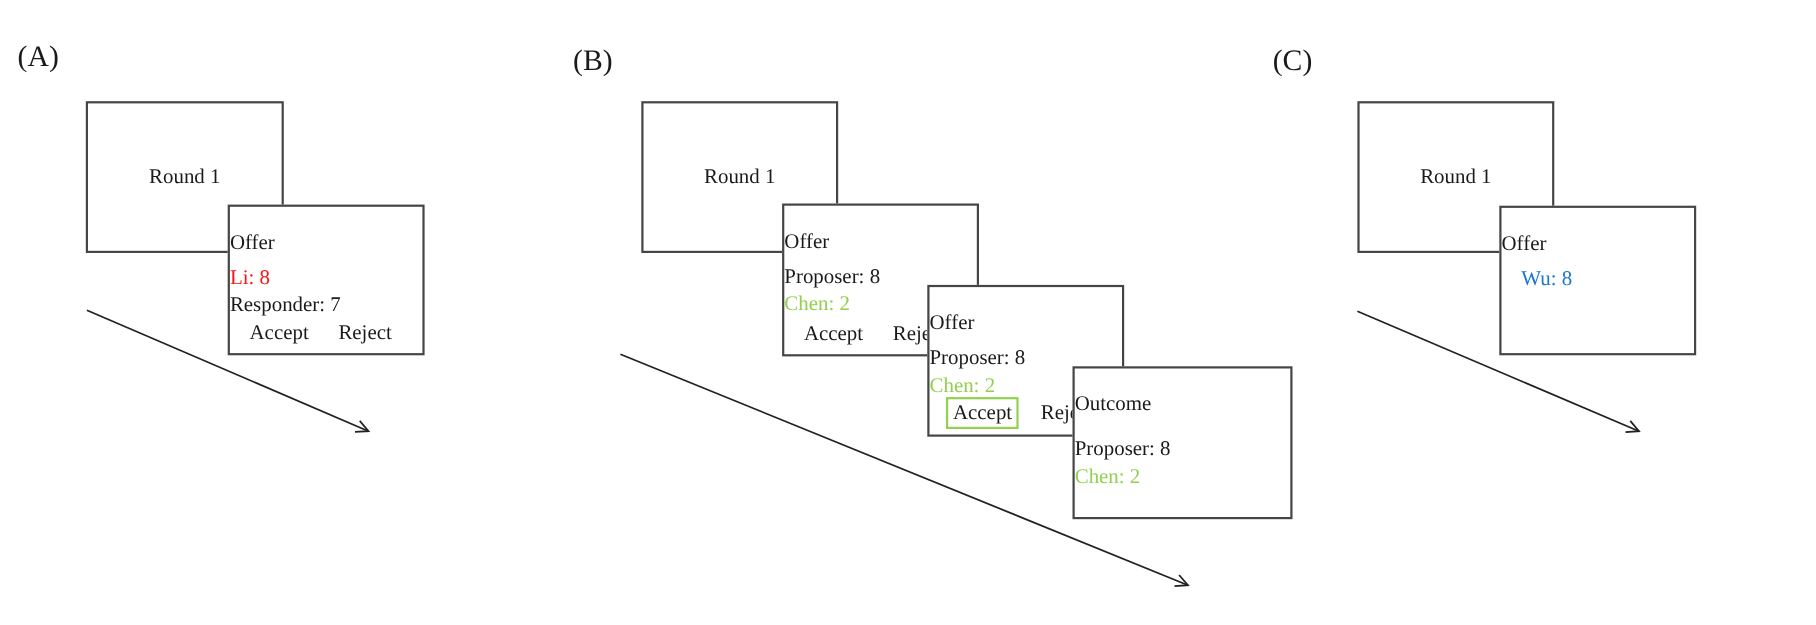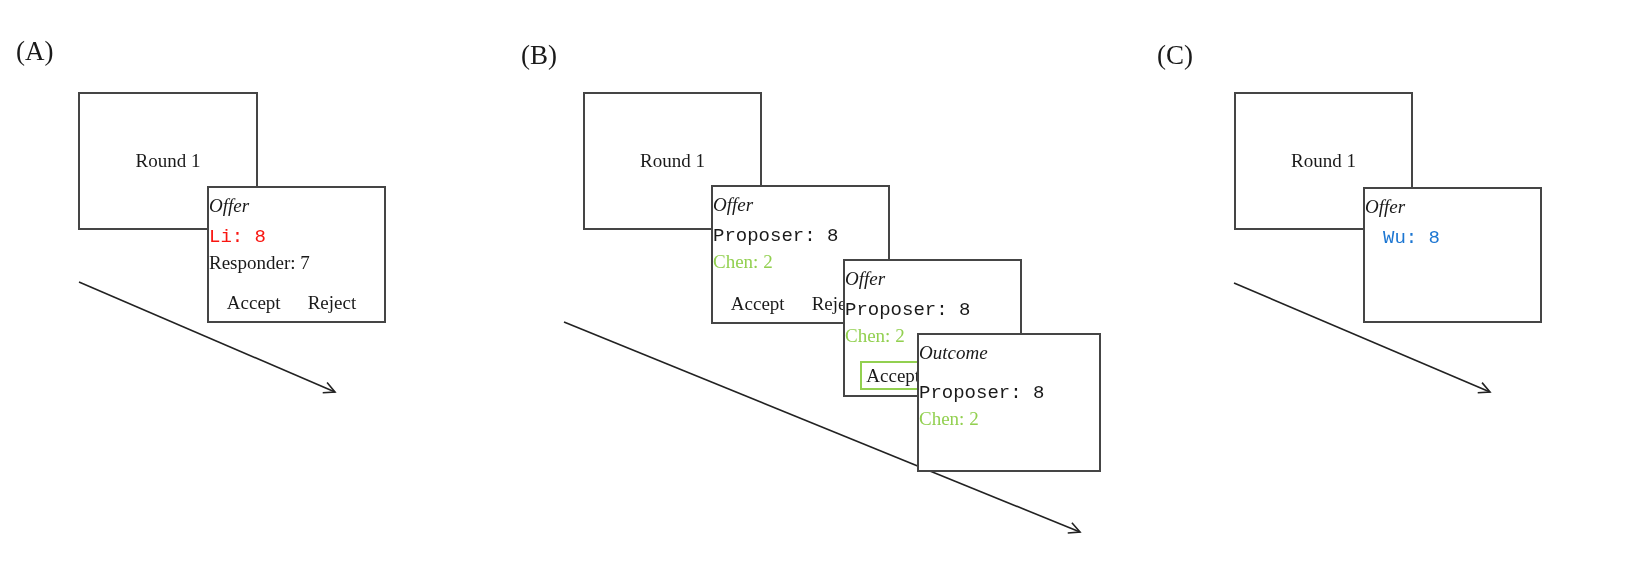--- a/index.html
+++ b/index.html
@@ -47,7 +47,7 @@
     align-items: center;
     justify-content: center;
   }
-  .screen .title { margin-top: 5px; line-height: 25px; font-style: italic; }
+  .screen .title { margin-top: 20px; line-height: 25px; }
   .screen .line { line-height: 25px; }
   .screen .line.first { margin-top: 7px; font-family: Liberation Mono, monospace; }
   .screen.outcome-screen .line.first { margin-top: 16px; }

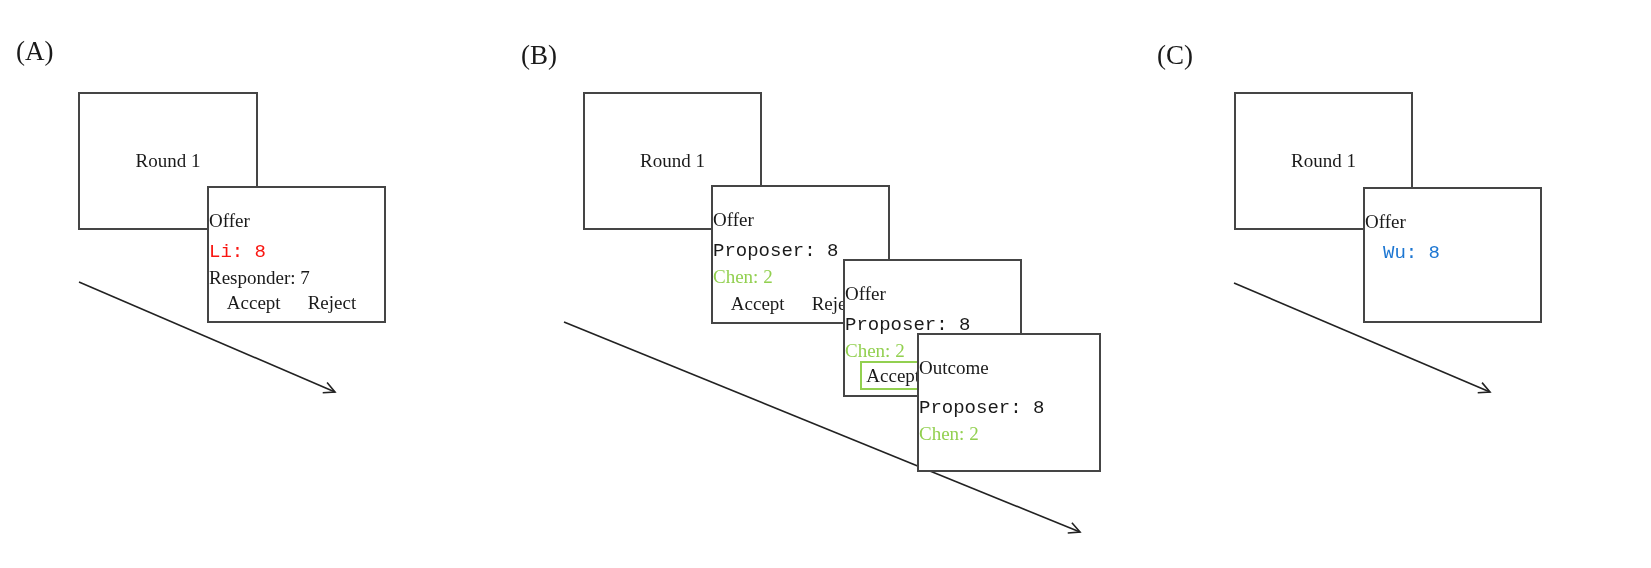--- a/index.html
+++ b/index.html
@@ -49,7 +49,7 @@
   }
   .screen .title { margin-top: 20px; line-height: 25px; }
   .screen .line { line-height: 25px; }
-  .screen .line.first { margin-top: 7px; font-family: Liberation Mono, monospace; }
+  .screen .line.first { margin-top: 7px; }
   .screen.outcome-screen .line.first { margin-top: 16px; }
   .c-red { color: var(--red); }
   .c-green { color: var(--green); }

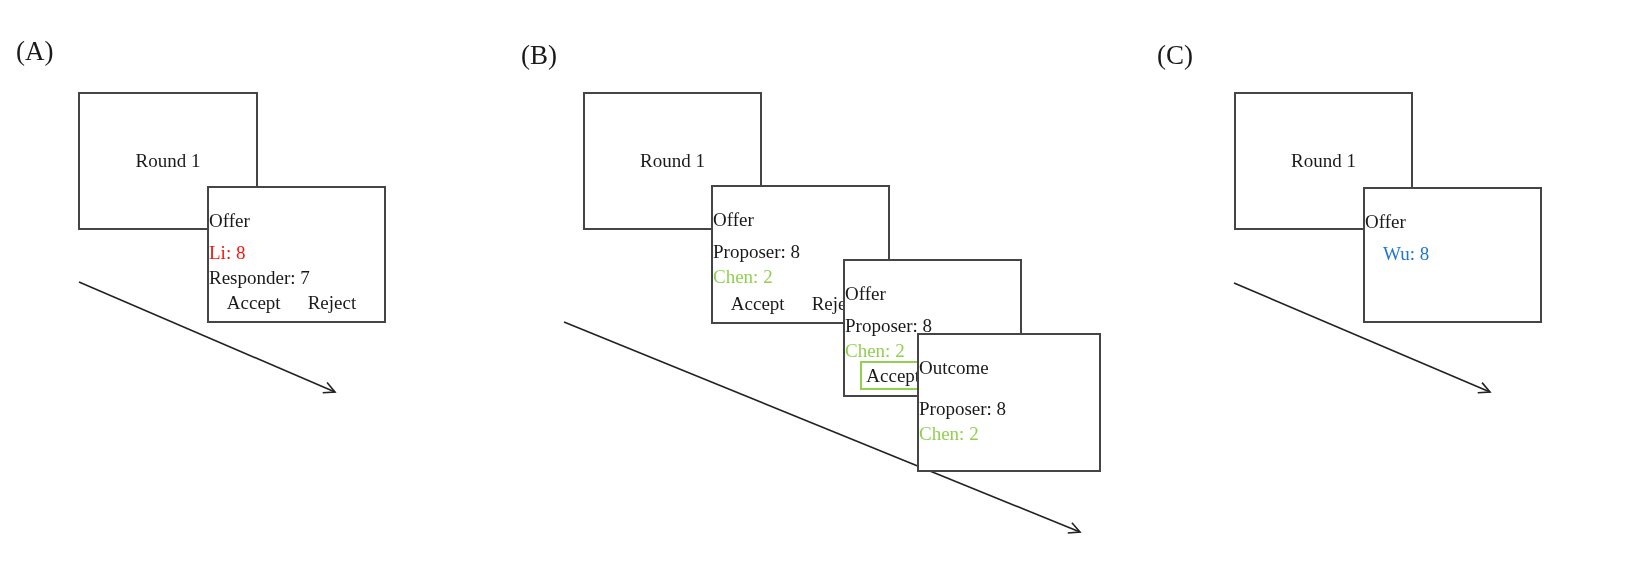--- a/index.html
+++ b/index.html
@@ -133,7 +133,7 @@
       </div>
     </div>
 
-    <div class="screen outcome-screen" style="left:917px; top:333px; width:184px; height:139px; z-index:4;">
+    <div class="screen outcome-screen" style="left:975px; top:333px; width:200px; height:139px; z-index:4;">
       <div class="title">Outcome</div>
       <div class="line first">Proposer: 8</div>
       <div class="line c-green">Chen: 2</div>

